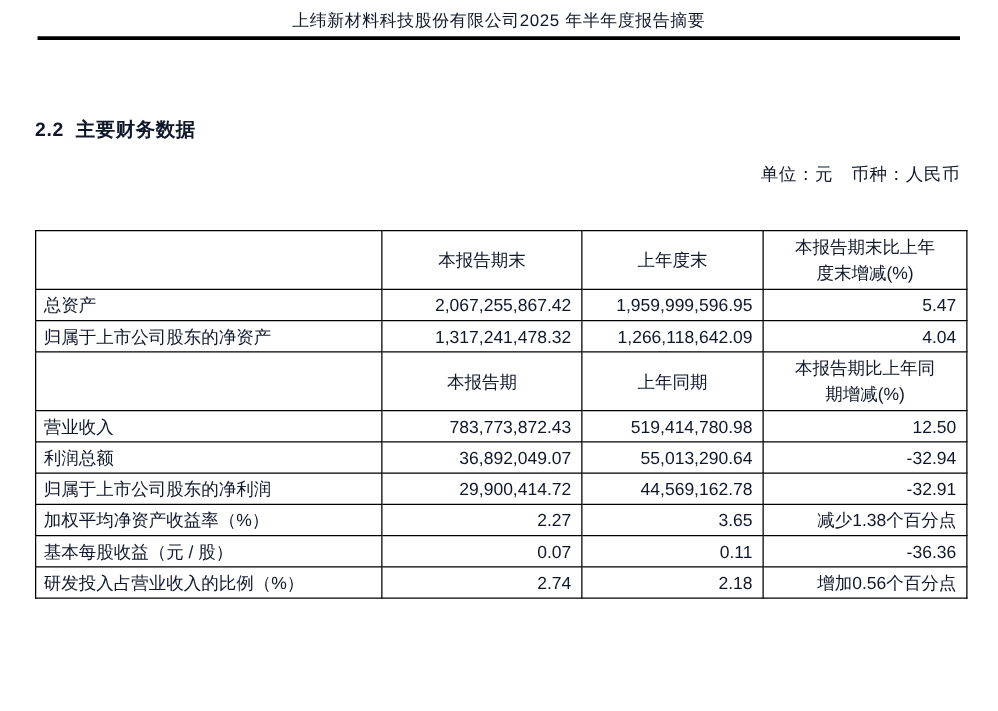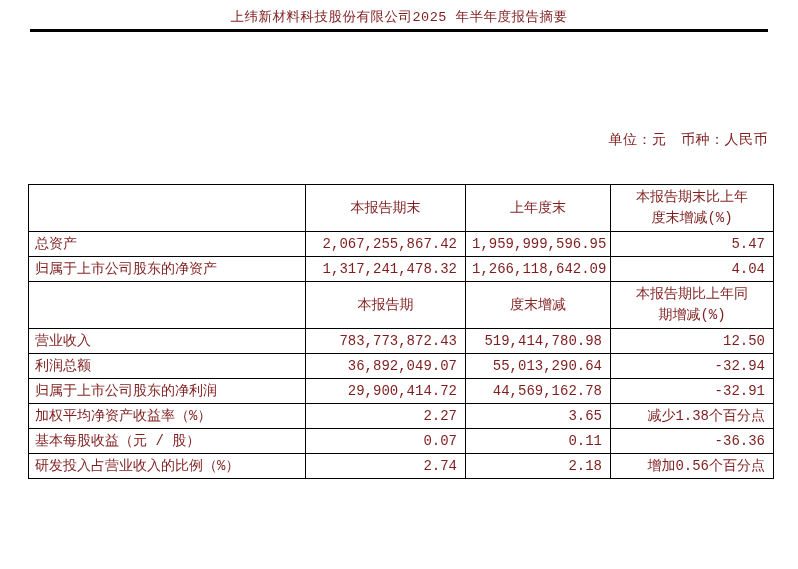--- a/index.html
+++ b/index.html
@@ -7,8 +7,8 @@
     position:relative;
     width:798px;height:569px;
     background:#ffffff;
-    color:#7f1d1d;
-    font-family:Liberation Mono, monospace;
+    color:#0f172a;
+    font-family:Liberation Sans, sans-serif;
     overflow:hidden;
   }
   .doc-title{

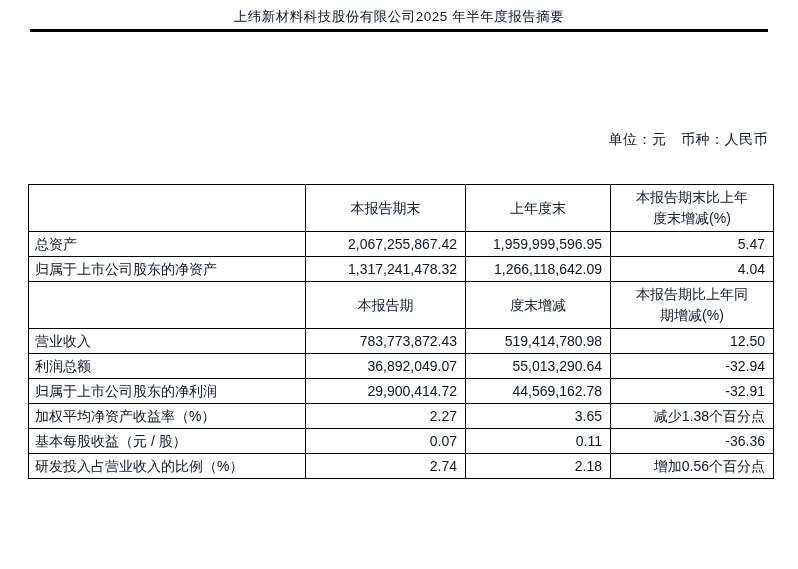--- a/index.html
+++ b/index.html
@@ -68,6 +68,7 @@
 <div class="page">
   <div class="doc-title">上纬新材料科技股份有限公司2025 年半年度报告摘要</div>
   <div class="title-rule"></div>
+  <div class="section-heading">2.2  主要财务数据</div>
   <div class="unit-line">单位：元　币种：人民币</div>
 
   <table class="fin">

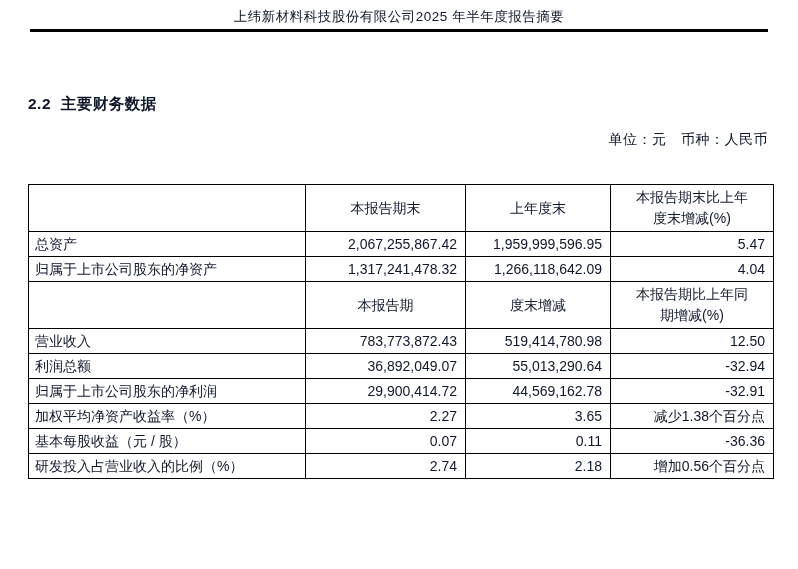--- a/index.html
+++ b/index.html
@@ -101,7 +101,7 @@
         <tr>
           <th></th>
           <th>本报告期</th>
-          <th>度末增减</th>
+          <th>上年同期</th>
           <th>本报告期比上年同
 期增减(%)</th>
         </tr>

